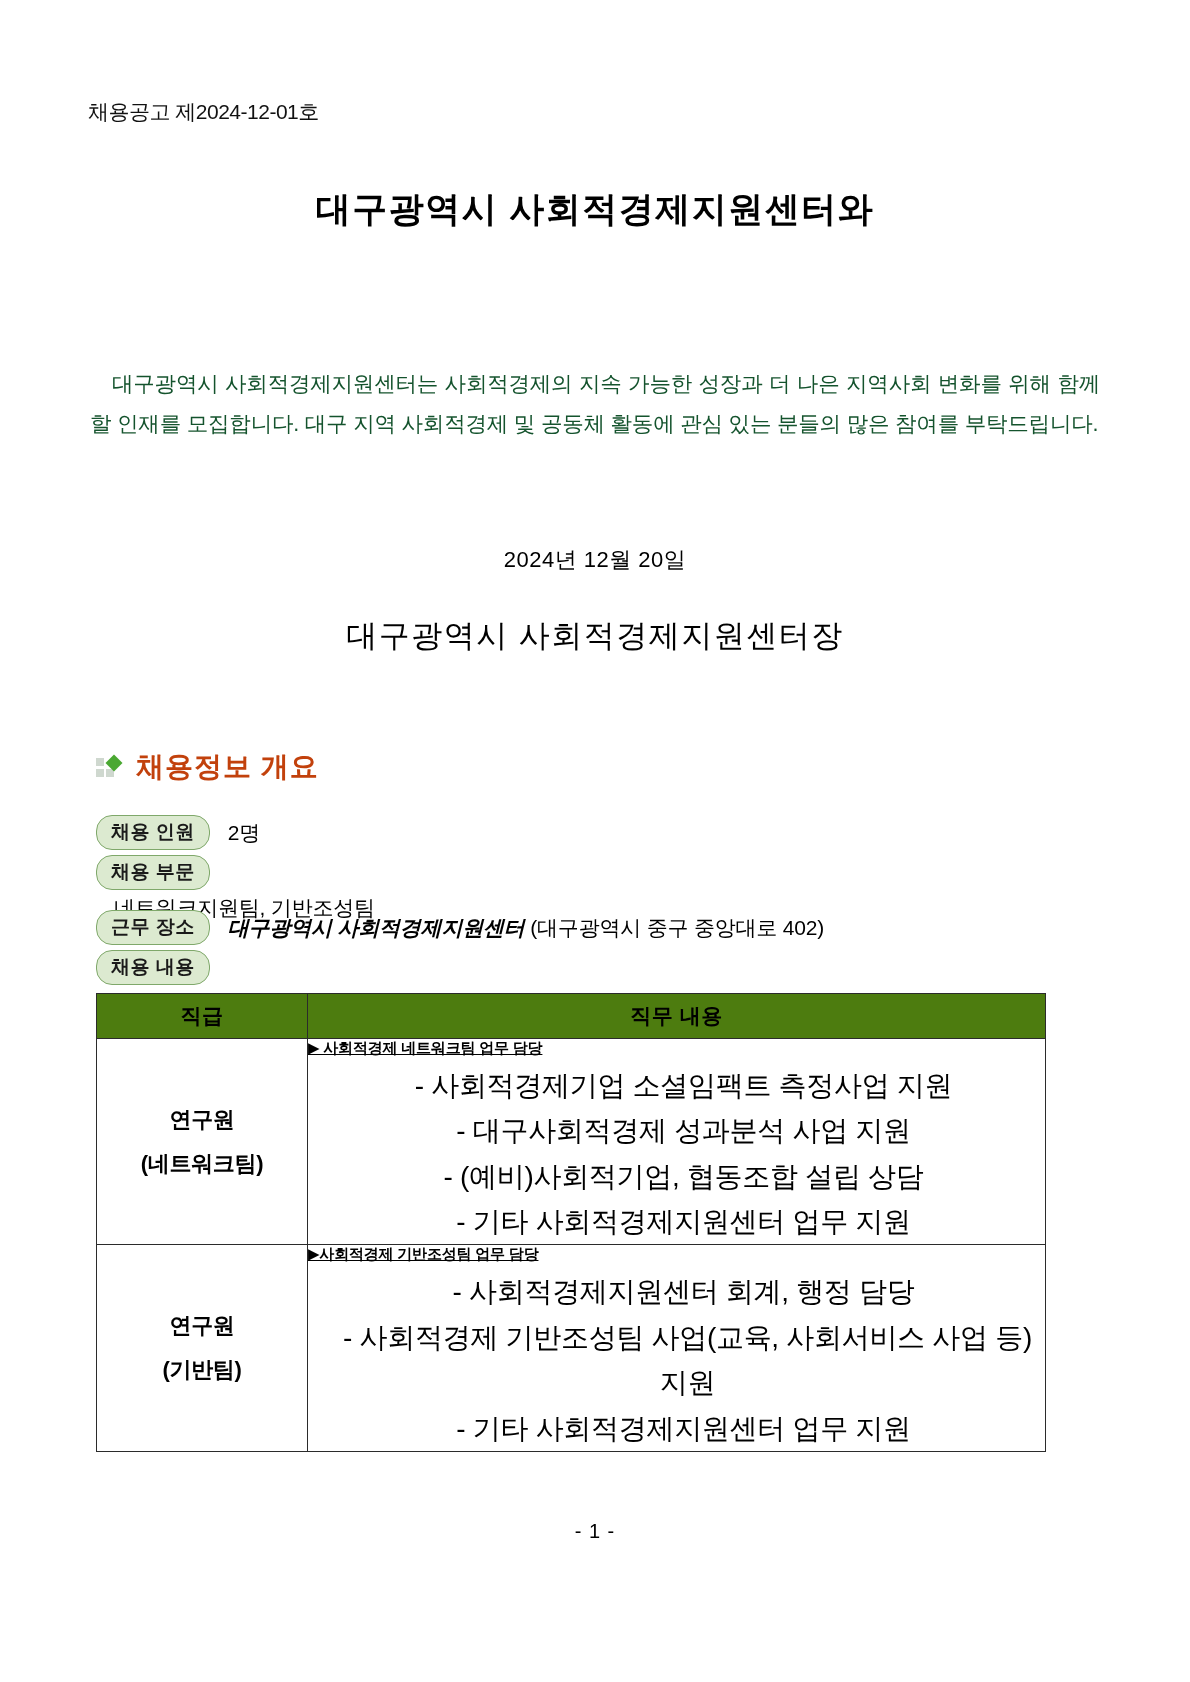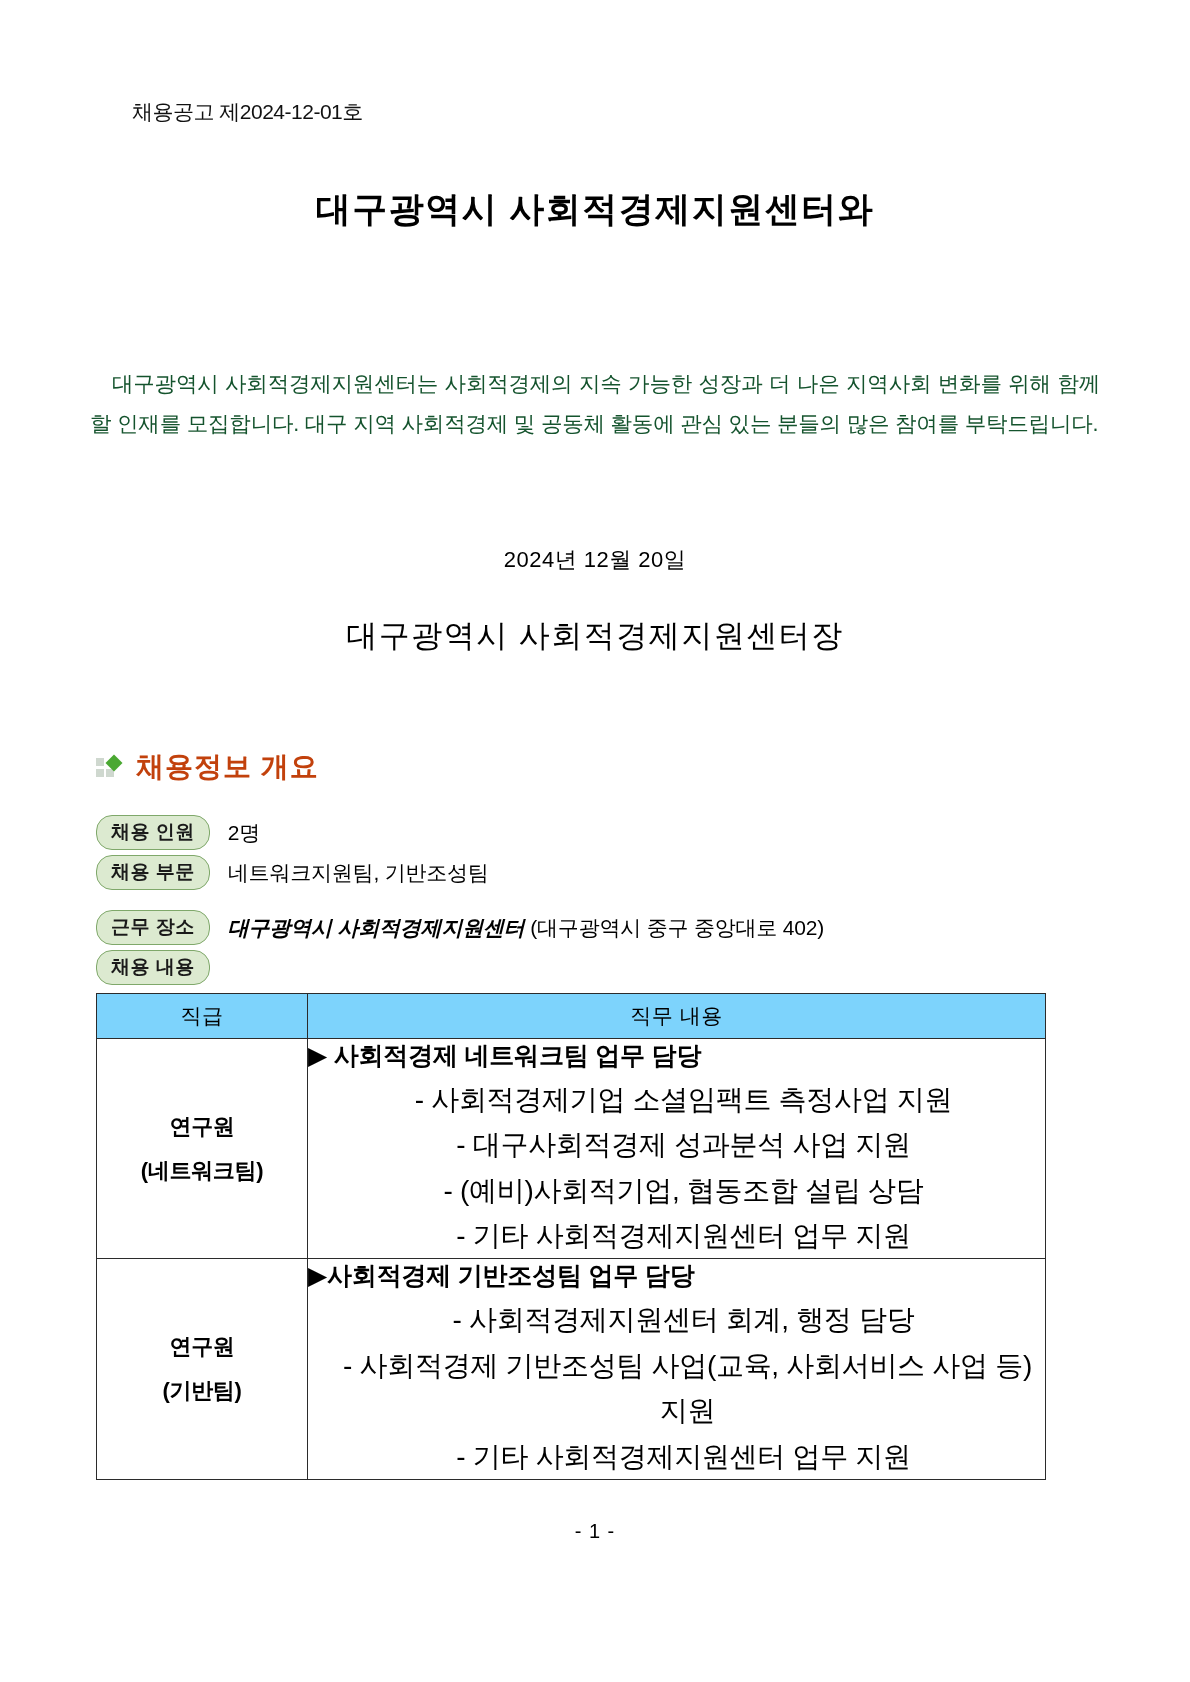--- a/index.html
+++ b/index.html
@@ -36,7 +36,6 @@
     font-size: 21px;
     letter-spacing: -0.5px;
     color: #111;
-    margin-left: 44px;
   }
 
   .title-block {

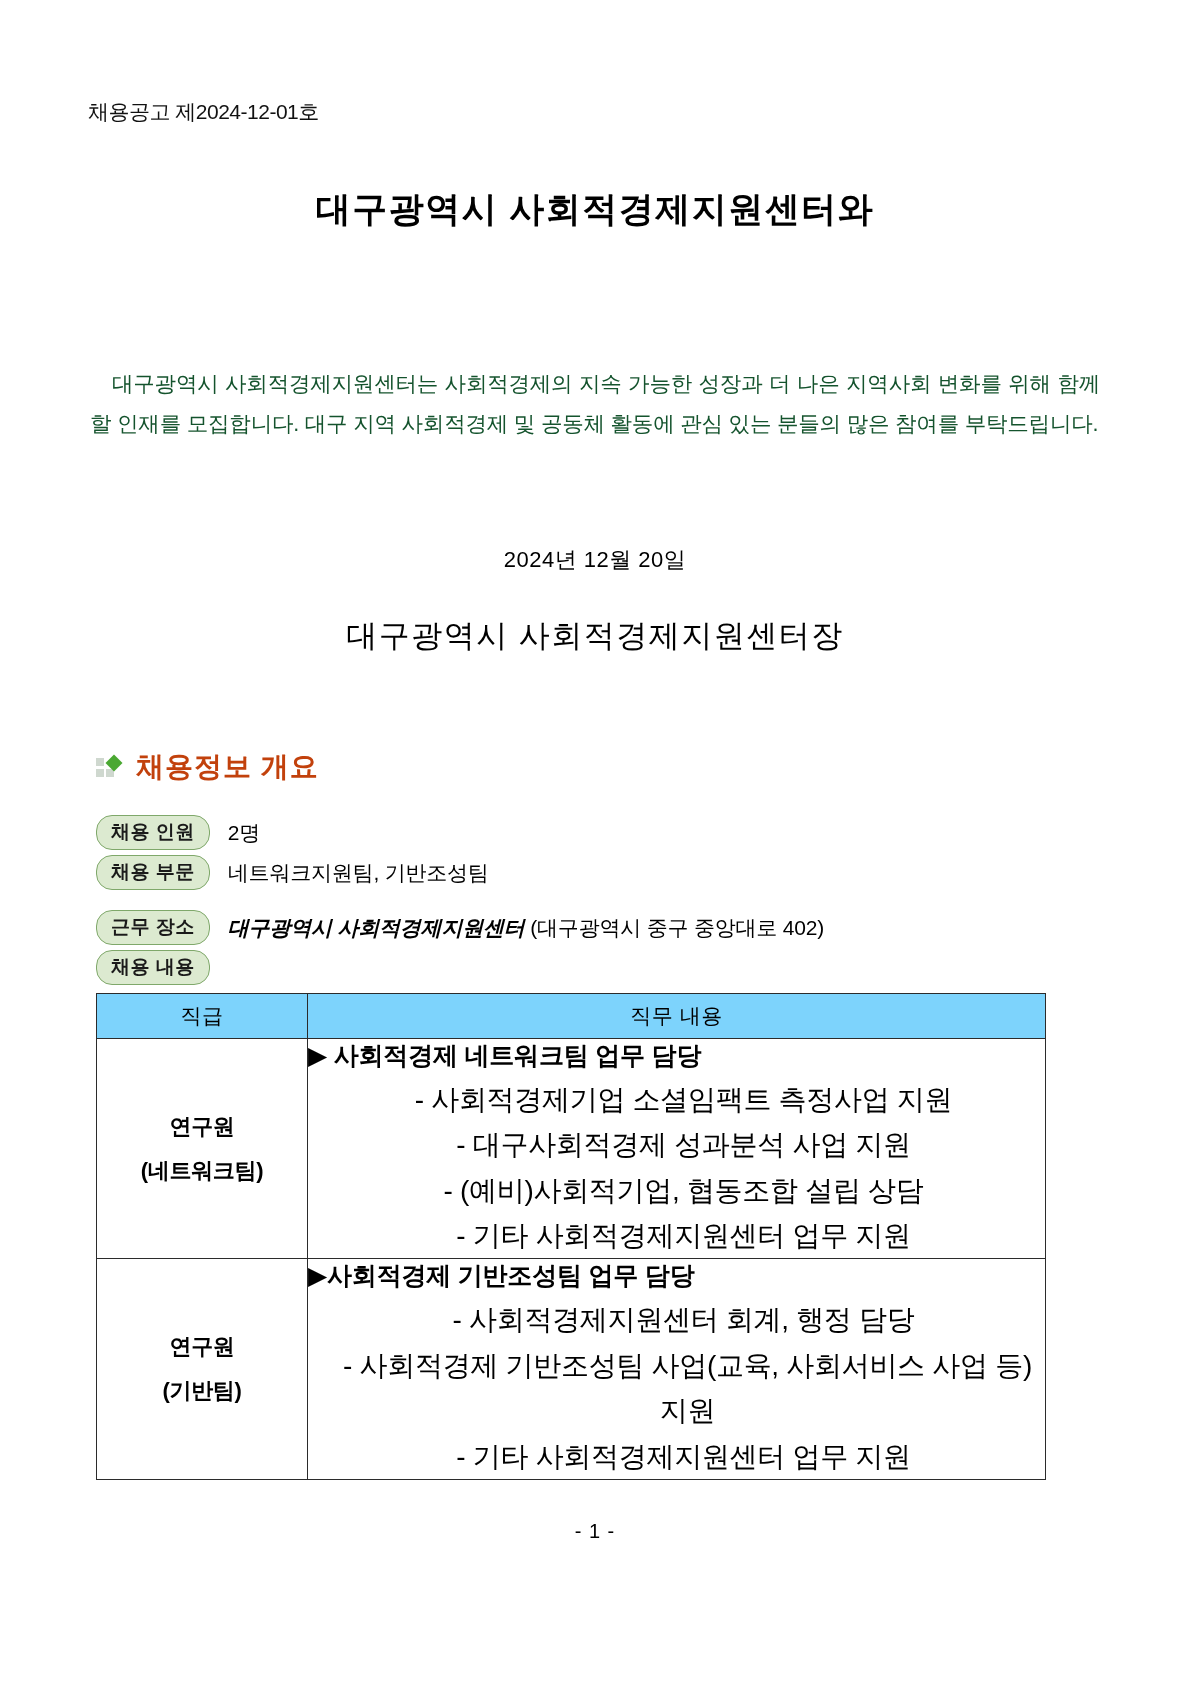--- a/index.html
+++ b/index.html
@@ -152,7 +152,7 @@
   .field-value .paren { font-weight: normal; margin-top: 40px; }
 
   #row-count { top: 815px; left: 8px; }
-  #row-dept  { top: 855px; left: 8px; }
+  #row-dept  { top: 855px; left: 8px; flex-direction: column; }
   #row-place { top: 910px; left: 8px; }
   #row-content { top: 950px; left: 8px; align-items: center; }
 

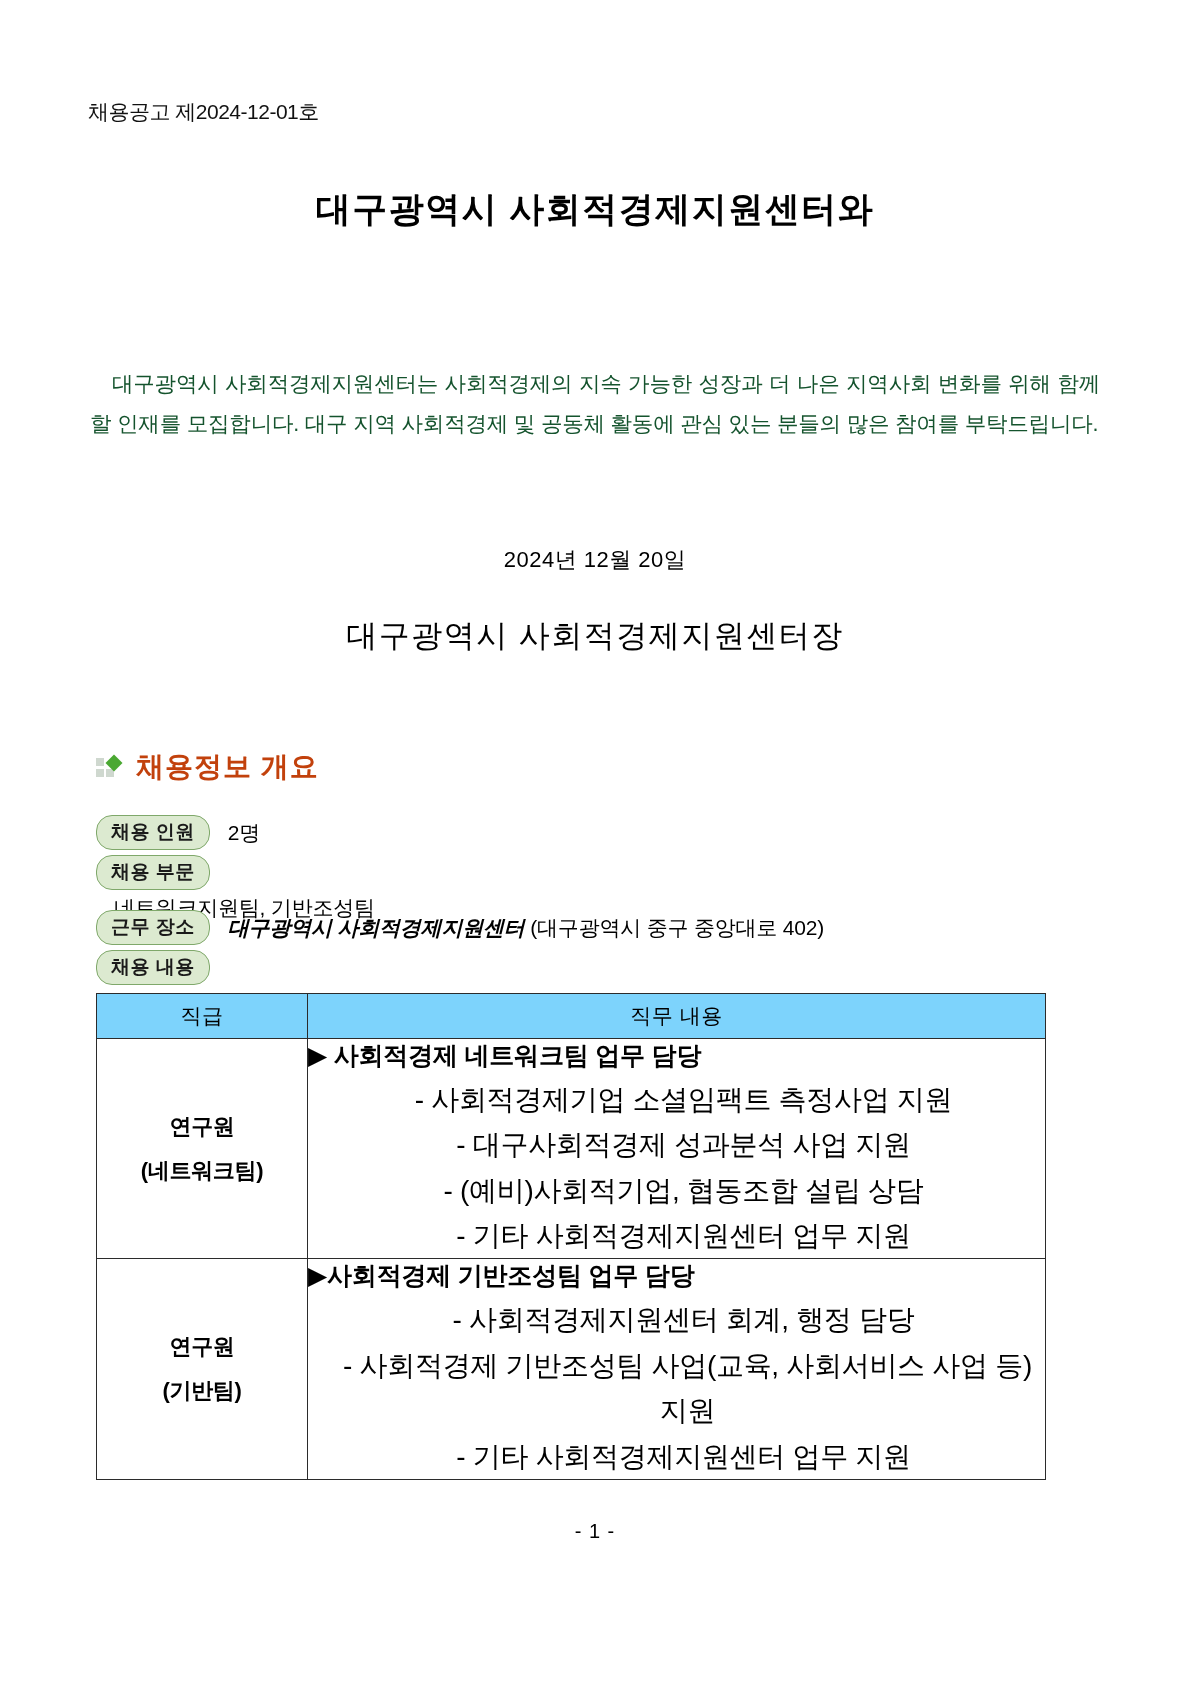--- a/index.html
+++ b/index.html
@@ -170,9 +170,9 @@
     padding: 0;
   }
   table.duty thead th {
-    background: #7dd3fc;
+    background: #4d7c0f;
     font-size: 21px;
-    font-weight: normal;
+    font-weight: bold;
     height: 44px;
     letter-spacing: 0.5px;
   }

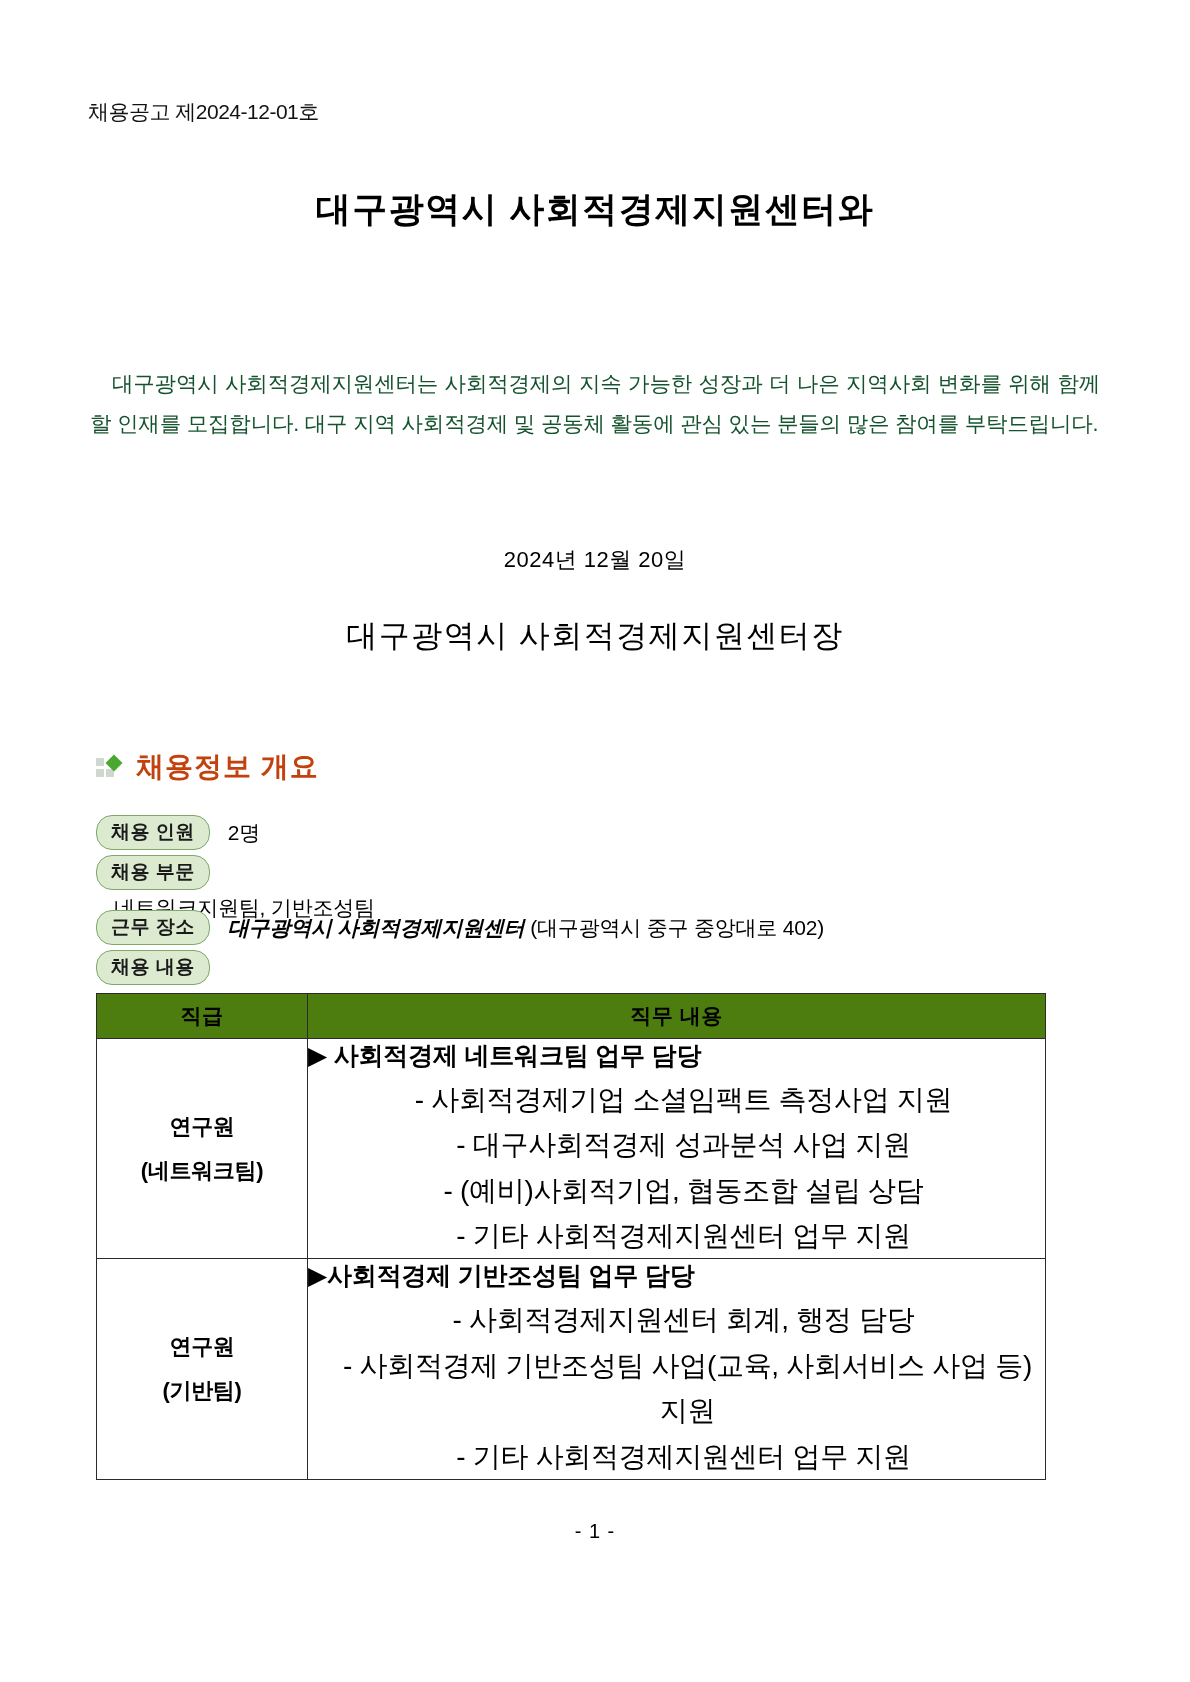--- a/index.html
+++ b/index.html
@@ -188,10 +188,11 @@
     padding: 10px 10px 12px 14px;
   }
   .duty-head {
-    font-size: 25px;
+    font-size: 15px;
     font-weight: bold;
     letter-spacing: -0.2px;
     margin-bottom: 5px;
+    text-decoration: underline;
   }
   .duty-item {
     font-size: 28px;

